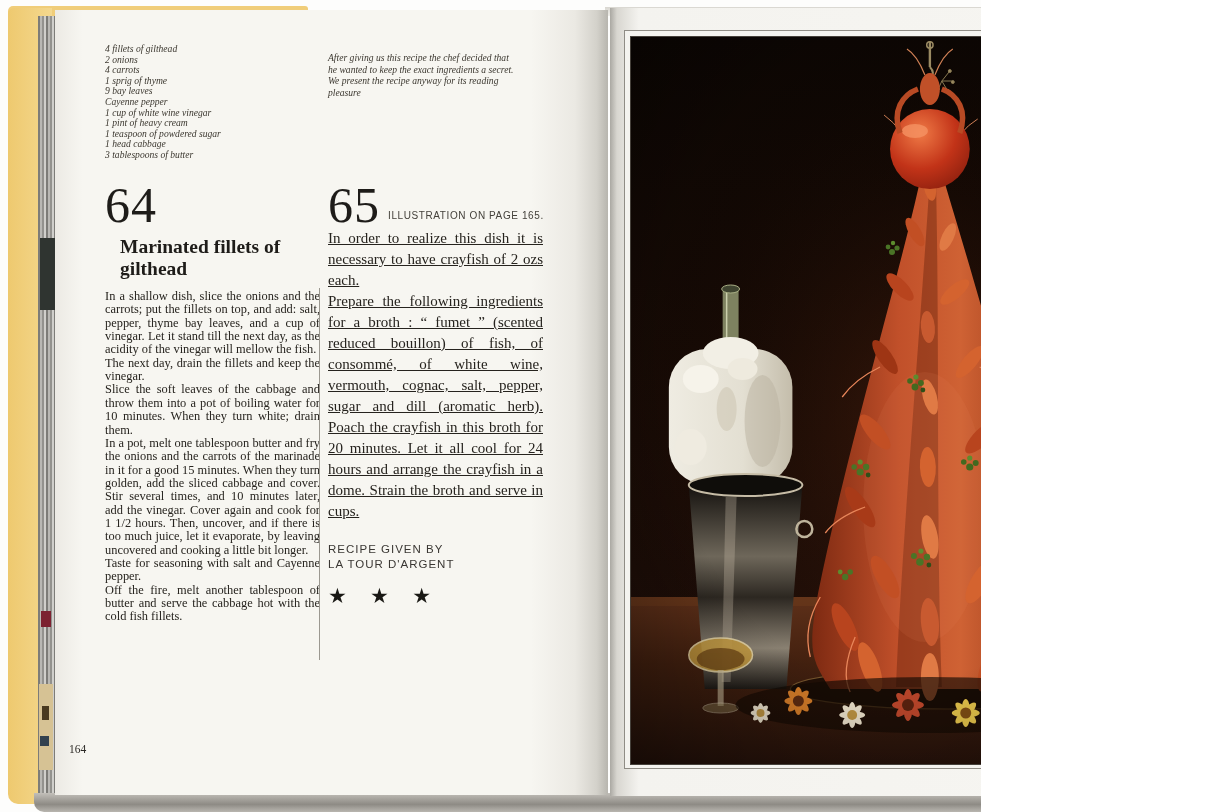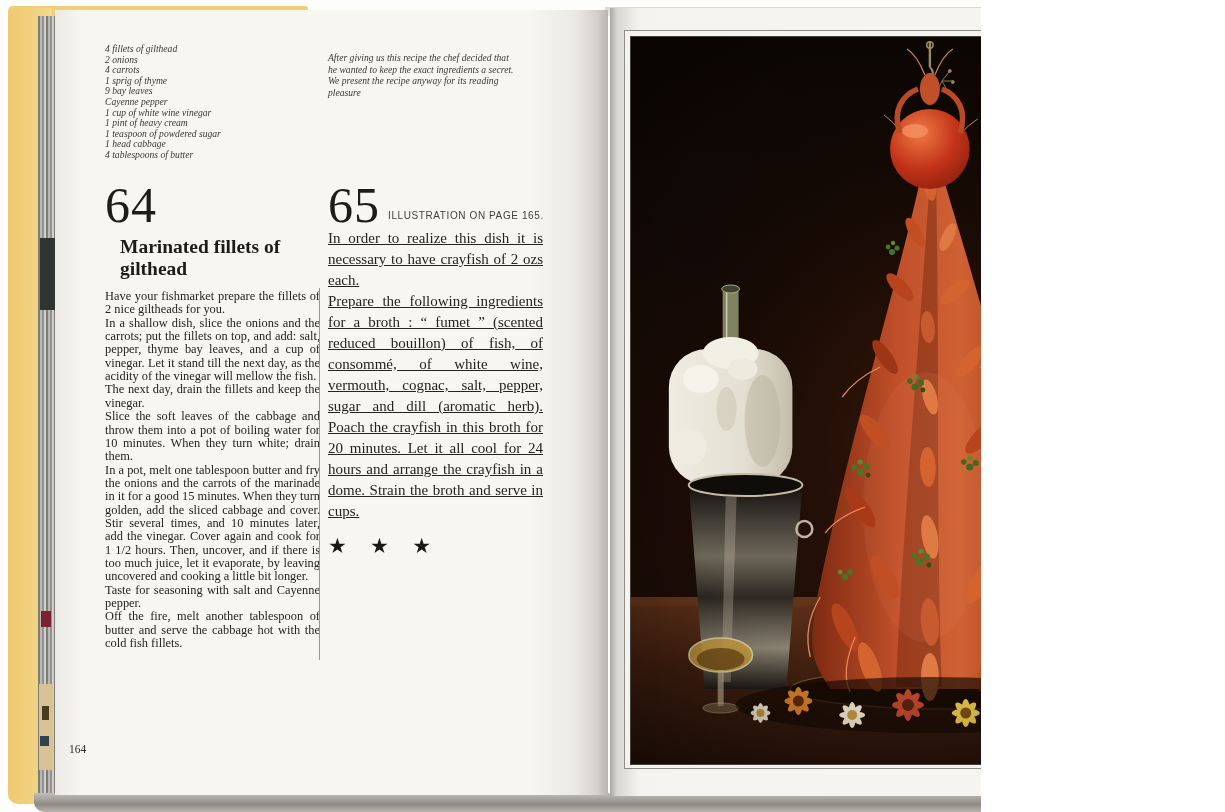--- a/index.html
+++ b/index.html
@@ -88,7 +88,7 @@
         <div>1 pint of heavy cream</div>
         <div>1 teaspoon of powdered sugar</div>
         <div>1 head cabbage</div>
-        <div>4 tablespoons of butter</div>
+        <div>3 tablespoons of butter</div>
       </div>
 
     <div class="chef-note">After giving us this recipe the chef decided that he wanted to keep the exact ingredients a secret. We present the recipe anyway for its reading pleasure</div>

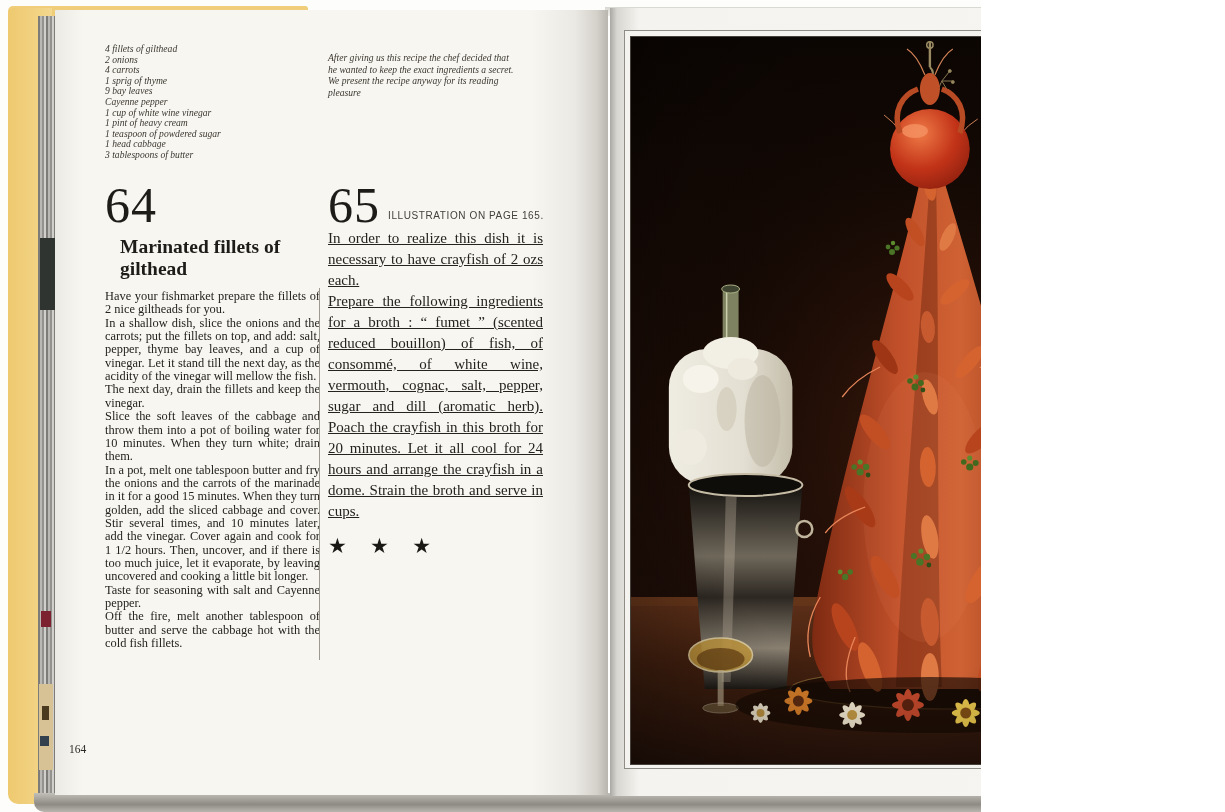--- a/index.html
+++ b/index.html
@@ -98,7 +98,6 @@
       <div class="recipe-title">Marinated fillets of
 gilthead</div>
       <div class="body body-64">
-          <p>Have your fishmarket prepare the fillets of 2 nice giltheads for you.</p>
           <p>In a shallow dish, slice the onions and the carrots; put the fillets on top, and add: salt, pepper, thyme bay leaves, and a cup of vinegar. Let it stand till the next day, as the acidity of the vinegar will mellow the fish.</p>
           <p>The next day, drain the fillets and keep the vinegar.</p>
           <p>Slice the soft leaves of the cabbage and throw them into a pot of boiling water for 10 minutes. When they turn white; drain them.</p>

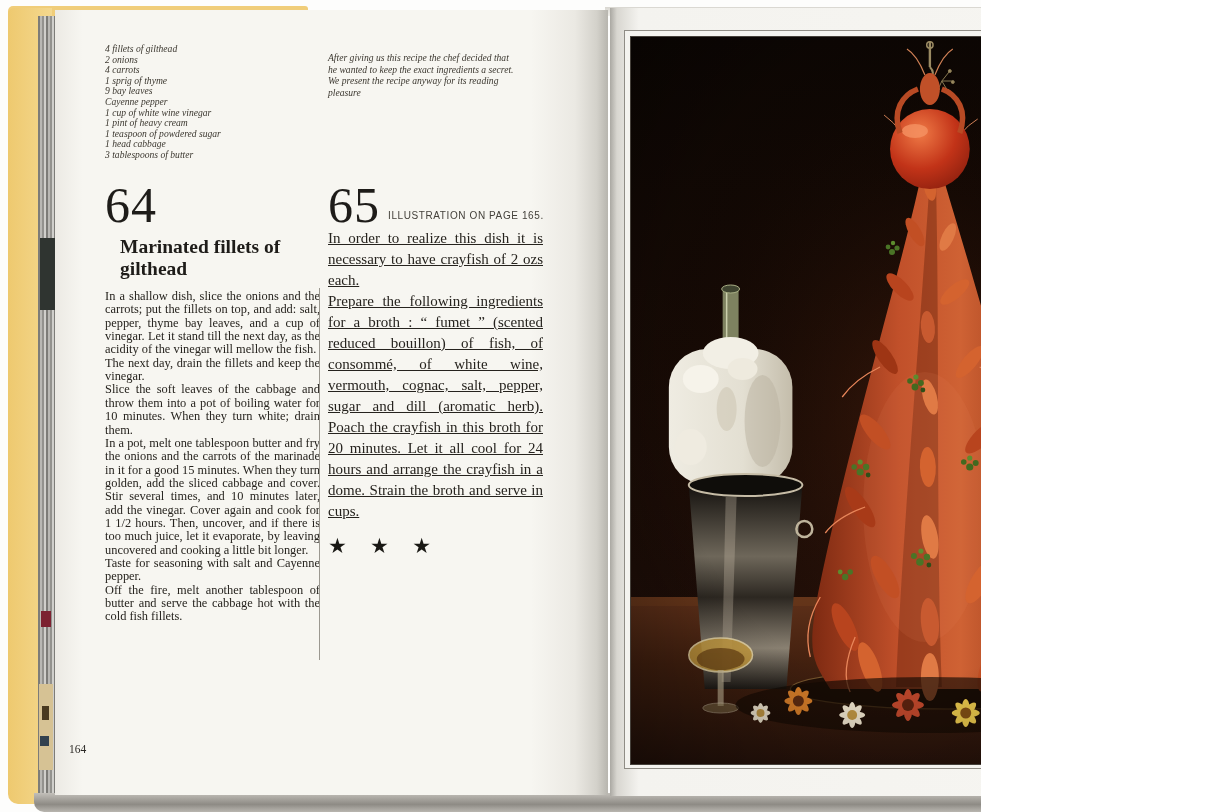--- a/index.html
+++ b/index.html
@@ -117,6 +117,10 @@
       <div class="body body-65">
         <p>In order to realize this dish it is necessary to have crayfish of 2 ozs each.</p>
         <p>Prepare the following ingredients for a broth : “ fumet ” (scented reduced bouillon) of fish, of consommé, of white wine, vermouth, cognac, salt, pepper, sugar and dill (aromatic herb). Poach the crayfish in this broth for 20 minutes. Let it all cool for 24 hours and arrange the crayfish in a dome. Strain the broth and serve in cups.</p>
+      </div>
+      <div class="credit">
+        <div>RECIPE GIVEN BY</div>
+        <div>LA TOUR D'ARGENT</div>
       </div>
       <div class="stars">★ ★ ★</div>
     </div>

